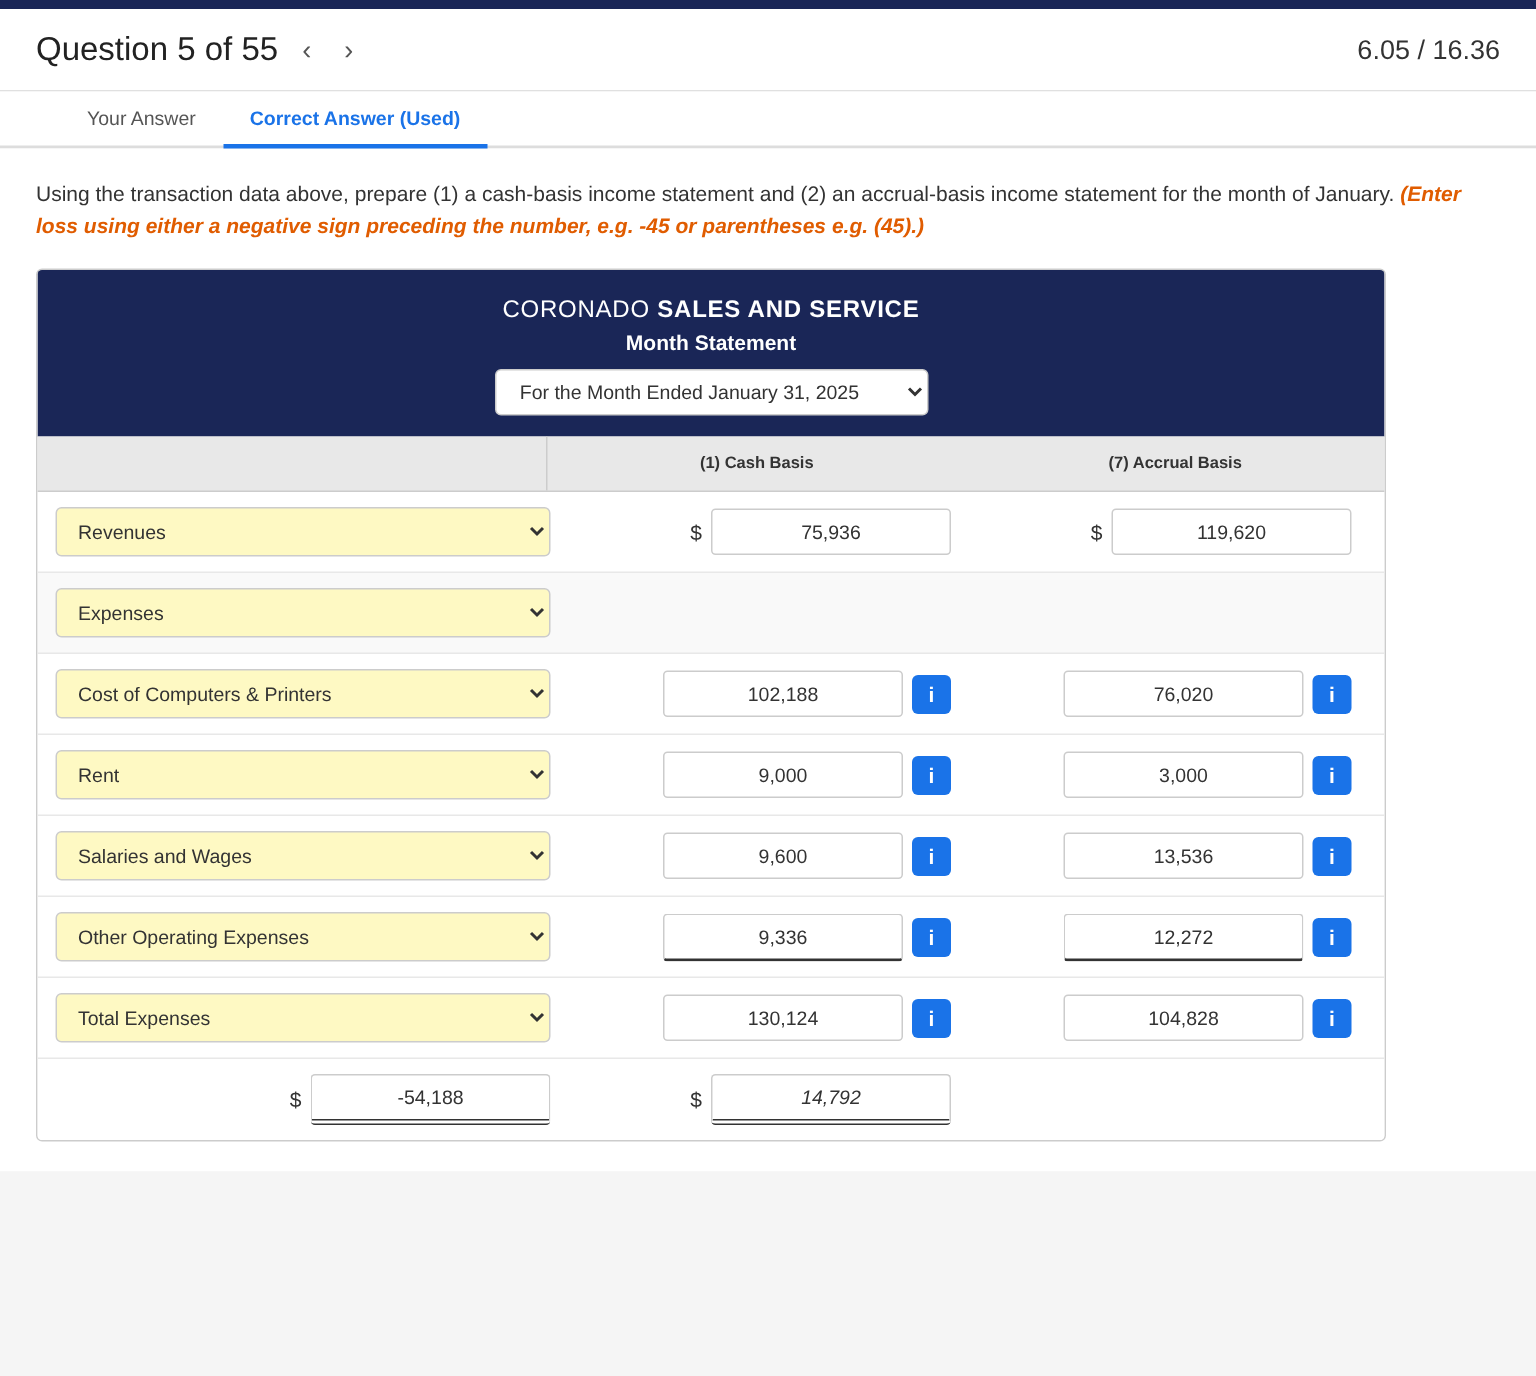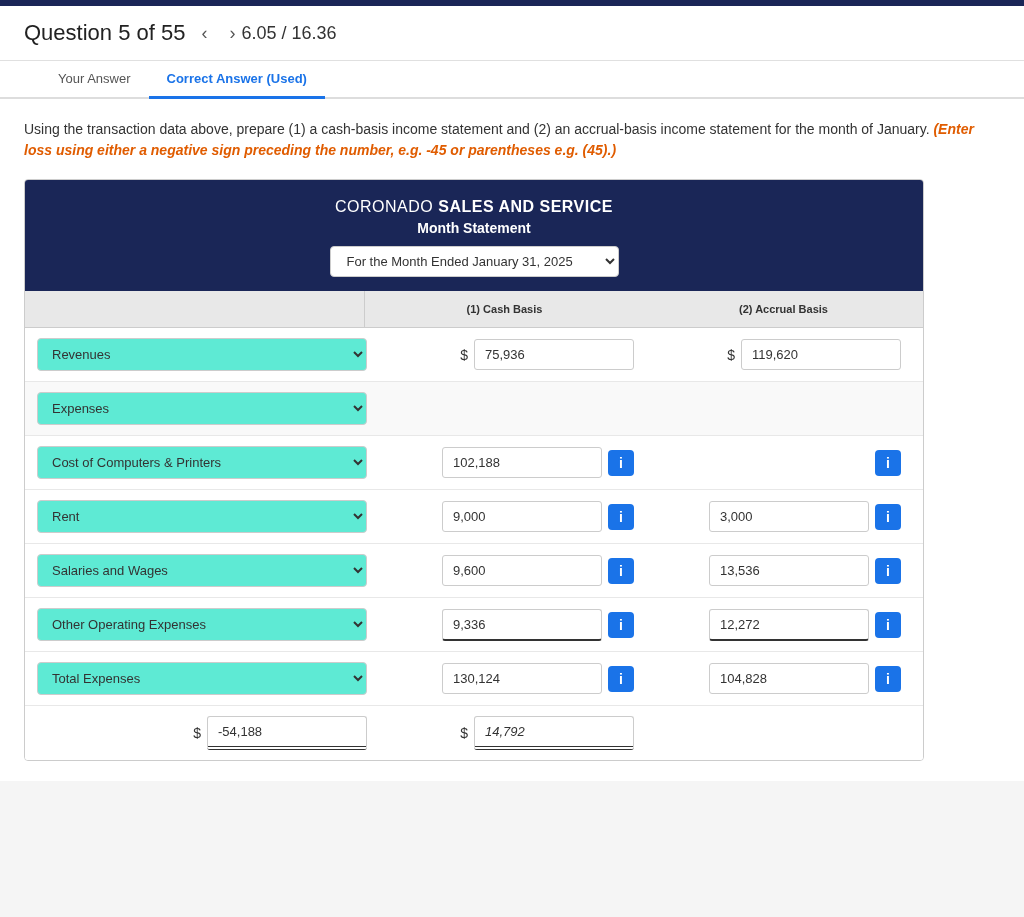--- a/index.html
+++ b/index.html
@@ -14,6 +14,7 @@
     .header {
       display: flex;
       align-items: center;
+      justify-content: space-between;
       padding: 14px 24px;
       background: #fff;
       border-bottom: 1px solid #e0e0e0;

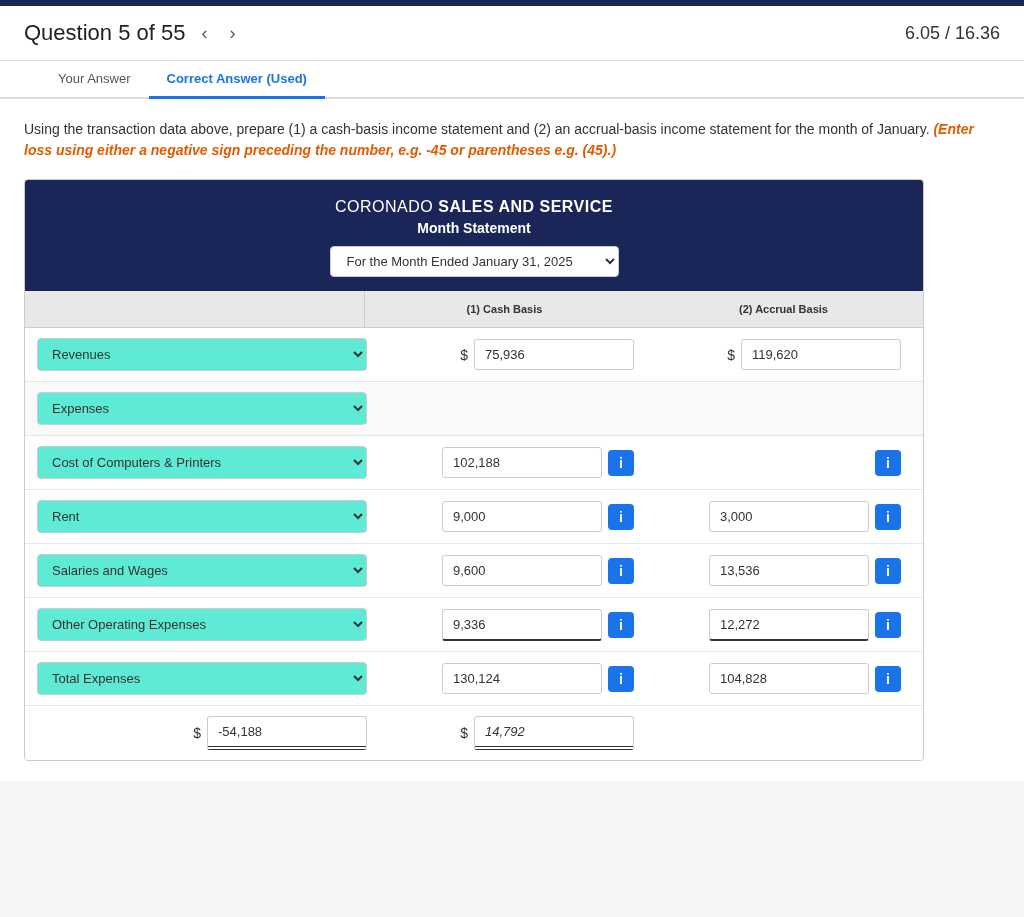--- a/index.html
+++ b/index.html
@@ -276,7 +276,7 @@
     <div class="col-headers">
       <div class="col-header"></div>
       <div class="col-header">(1) Cash Basis</div>
-      <div class="col-header">(2) Accrual Basis</div>
+      <div class="col-header">(7) Accrual Basis</div>
     </div>
 
     <div class="row revenues-row">

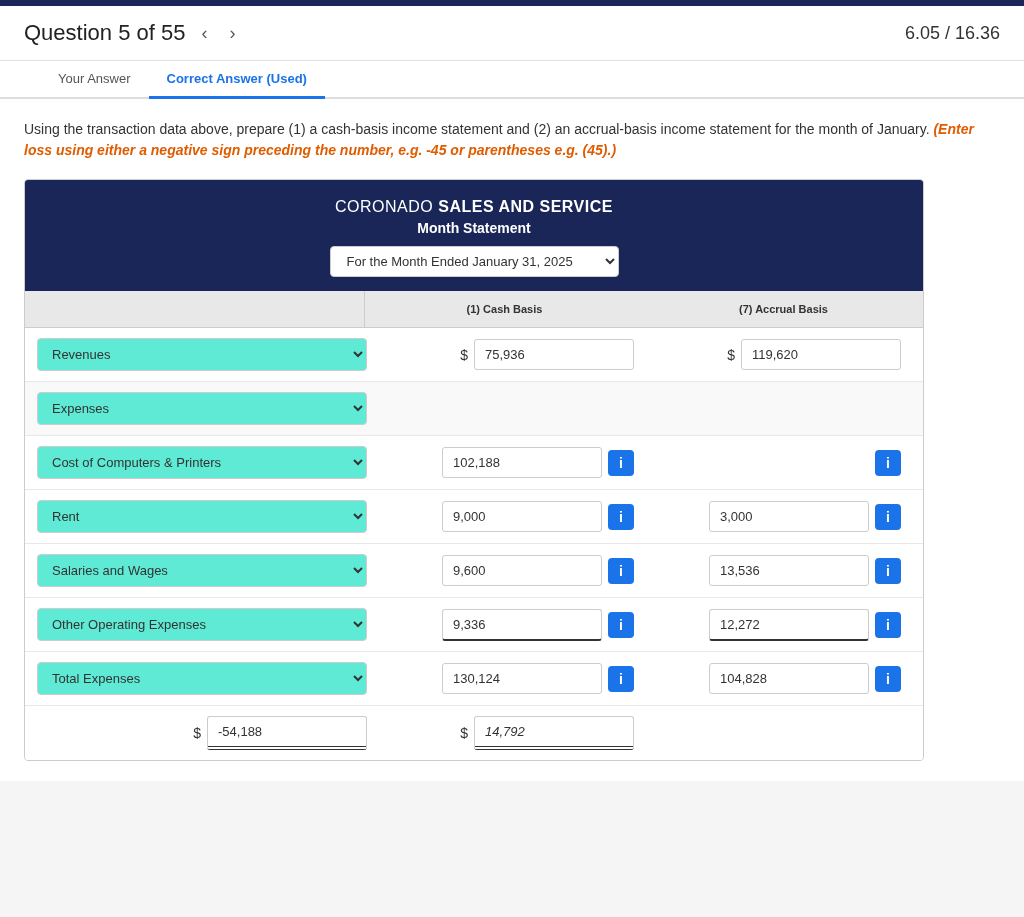--- a/index.html
+++ b/index.html
@@ -177,7 +177,7 @@
       border-radius: 4px;
       font-size: 13px;
       color: #333;
-      background: #5eead4;
+      background: #fef9c3;
       appearance: auto;
       cursor: pointer;
     }

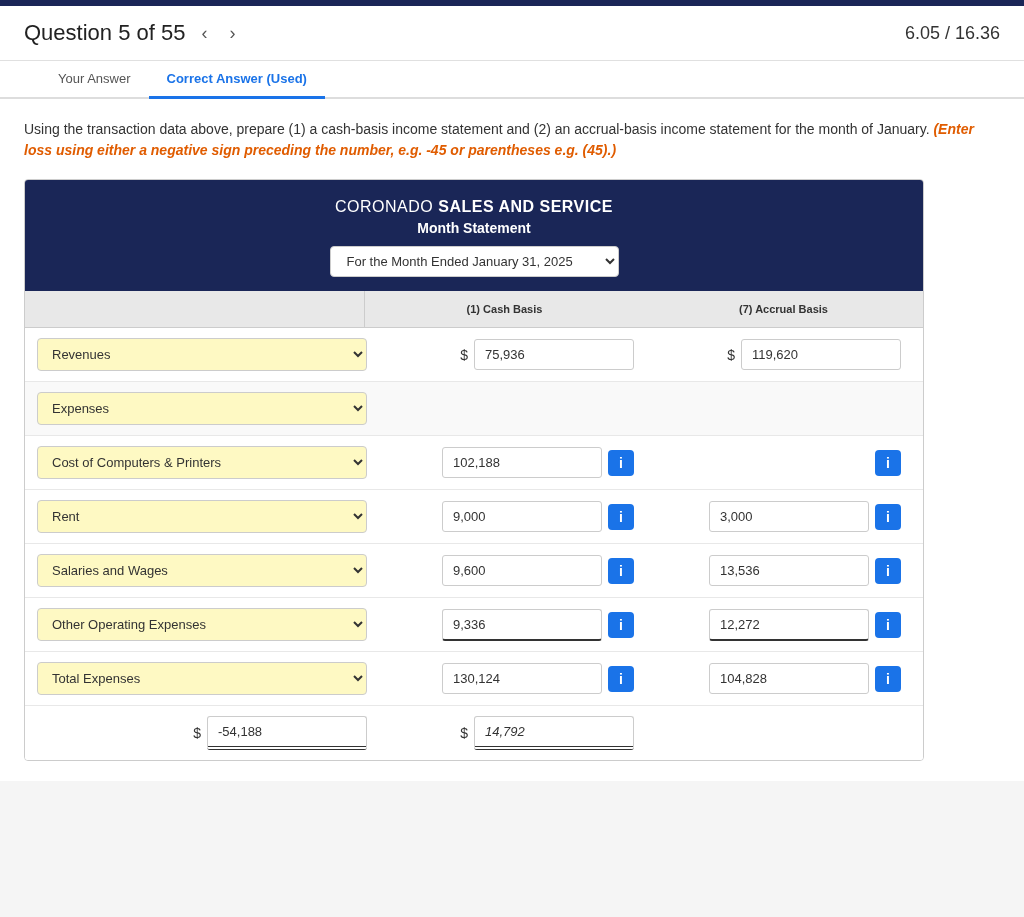--- a/index.html
+++ b/index.html
@@ -199,8 +199,8 @@
     .value-input {
       border: 1px solid #ccc;
       border-radius: 3px;
-      padding: 7px 10px;
-      text-align: left;
+      padding: 7px 20px;
+      text-align: center;
       font-size: 13px;
       width: 160px;
       color: #333;

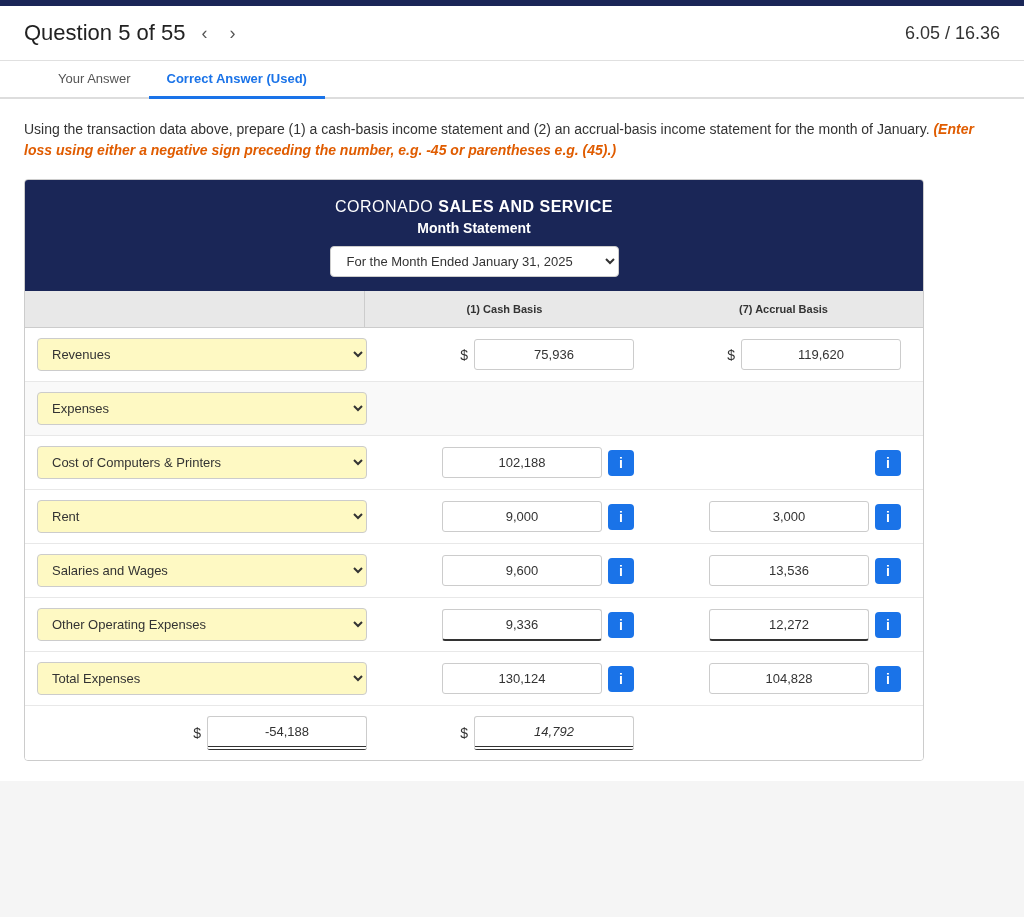--- a/index.html
+++ b/index.html
@@ -316,6 +316,7 @@
         <button class="info-btn">i</button>
       </div>
       <div class="row-value-cell">
+        <input class="value-input" type="text" value="76,020" style="">
         <button class="info-btn">i</button>
       </div>
     </div>

